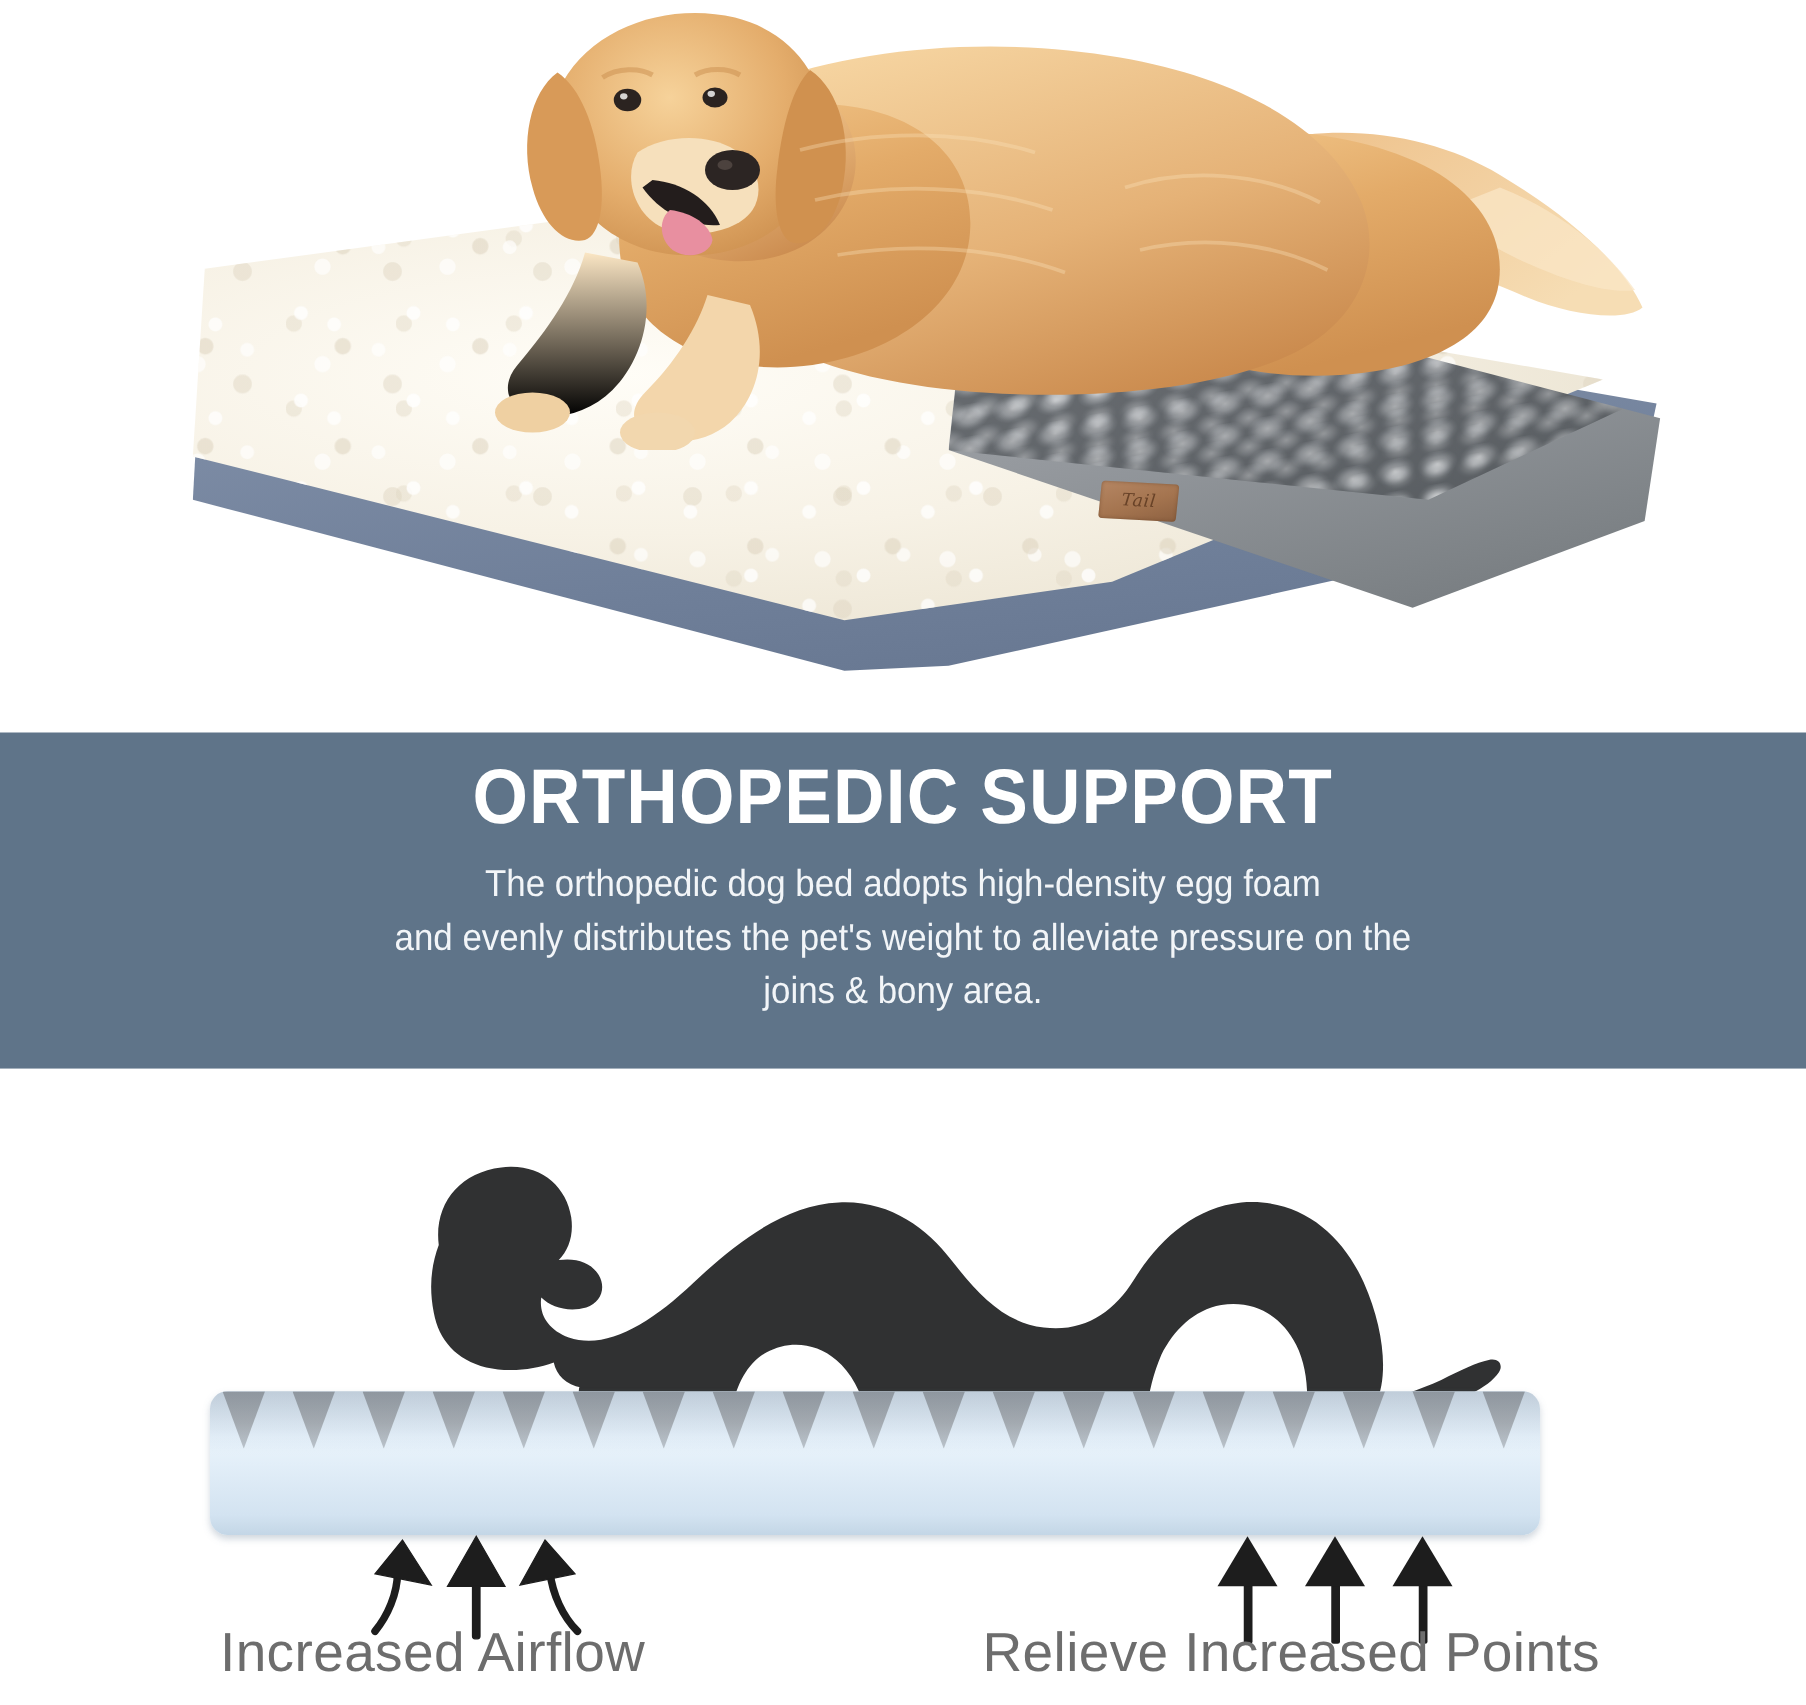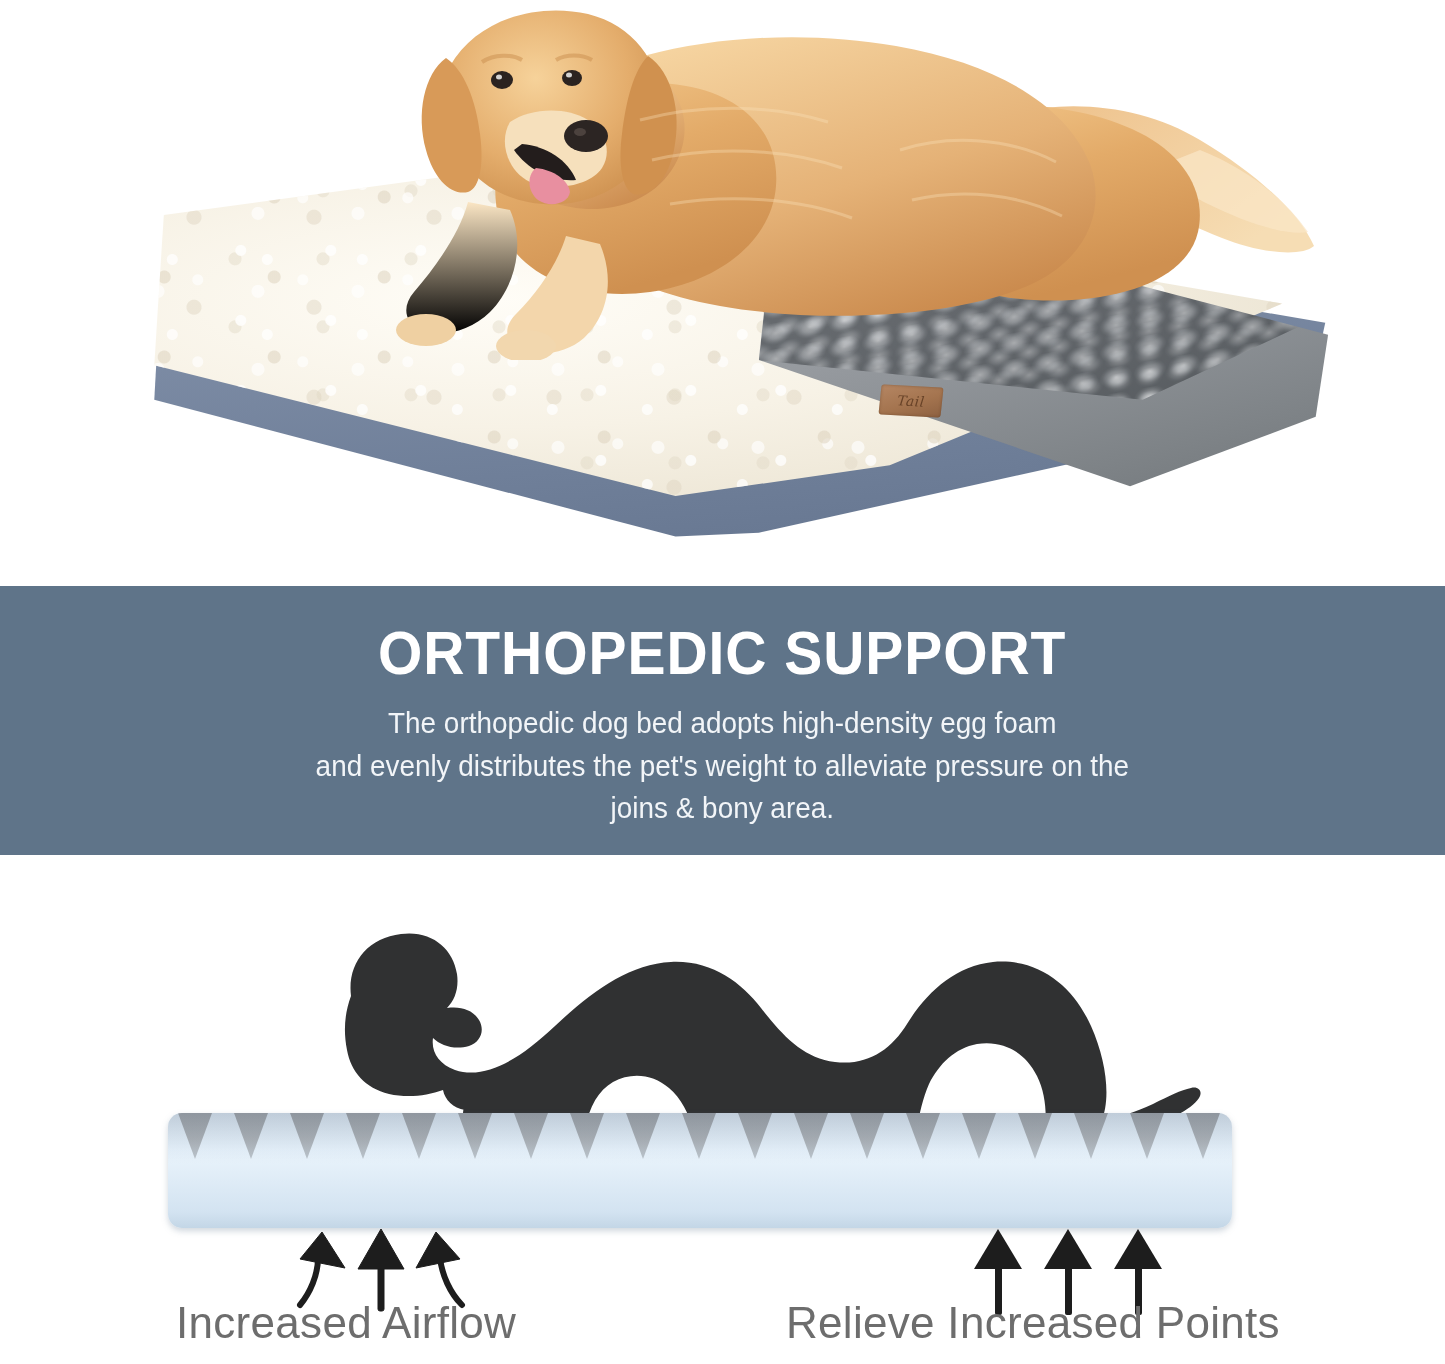--- a/index.html
+++ b/index.html
@@ -90,7 +90,7 @@
     position:absolute;left:0;top:586px;width:1445px;height:269px;
     background:#5f7489;
     display:flex;flex-direction:column;align-items:center;
-    box-sizing:border-box;padding-top:35px;
+    box-sizing:border-box;padding-top:20px;
   }
   .banner-title{
     font-family:"Liberation Sans","DejaVu Sans",sans-serif;

